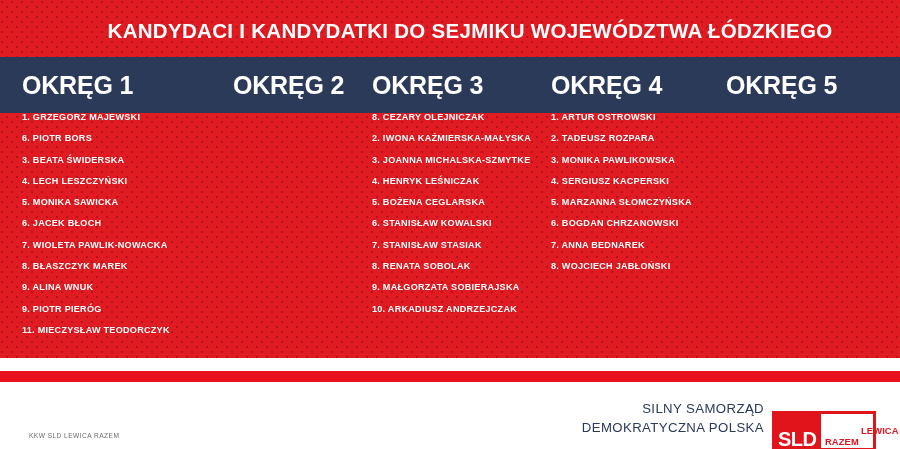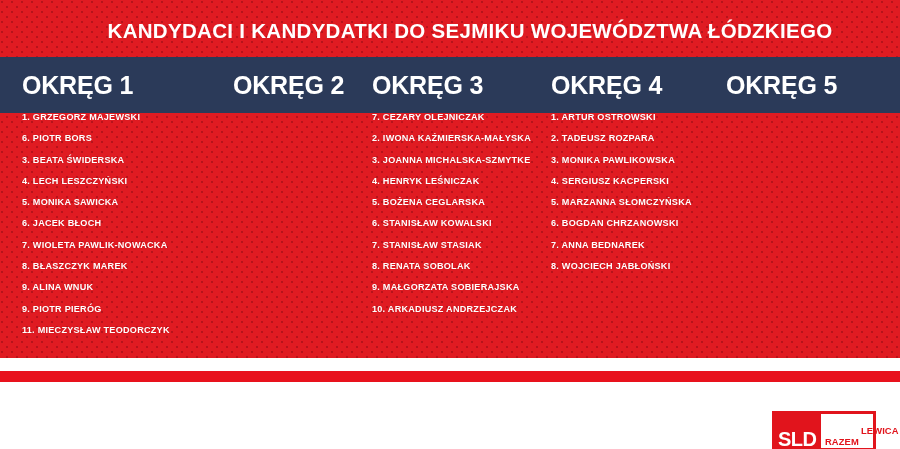--- a/index.html
+++ b/index.html
@@ -226,7 +226,7 @@
         <div class="cand">11. MIECZYSŁAW  TEODORCZYK</div>
       </div>
       <div class="column" style="left: 372px;">
-        <div class="cand">7. CEZARY OLEJNICZAK</div>
+        <div class="cand">8. CEZARY OLEJNICZAK</div>
         <div class="cand">2. IWONA KAŹMIERSKA-MAŁYSKA</div>
         <div class="cand">3. JOANNA MICHALSKA-SZMYTKE</div>
         <div class="cand">4. HENRYK LEŚNICZAK</div>

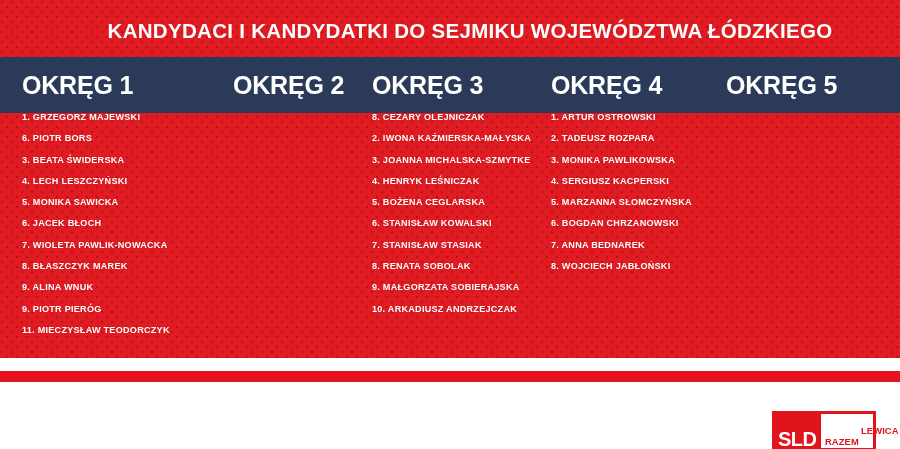--- a/index.html
+++ b/index.html
@@ -252,6 +252,13 @@
   <div class="white-gap"></div>
   <div class="red-stripe"></div>
 
+  <div class="footer">
+    <div class="committee">KKW SLD LEWICA RAZEM</div>
+    <div class="slogan">
+      <div>SILNY SAMORZĄD</div>
+      <div>DEMOKRATYCZNA POLSKA</div>
+    </div>
+  </div>
 
   <div class="logo">
     <div class="logo-sld">SLD</div>

